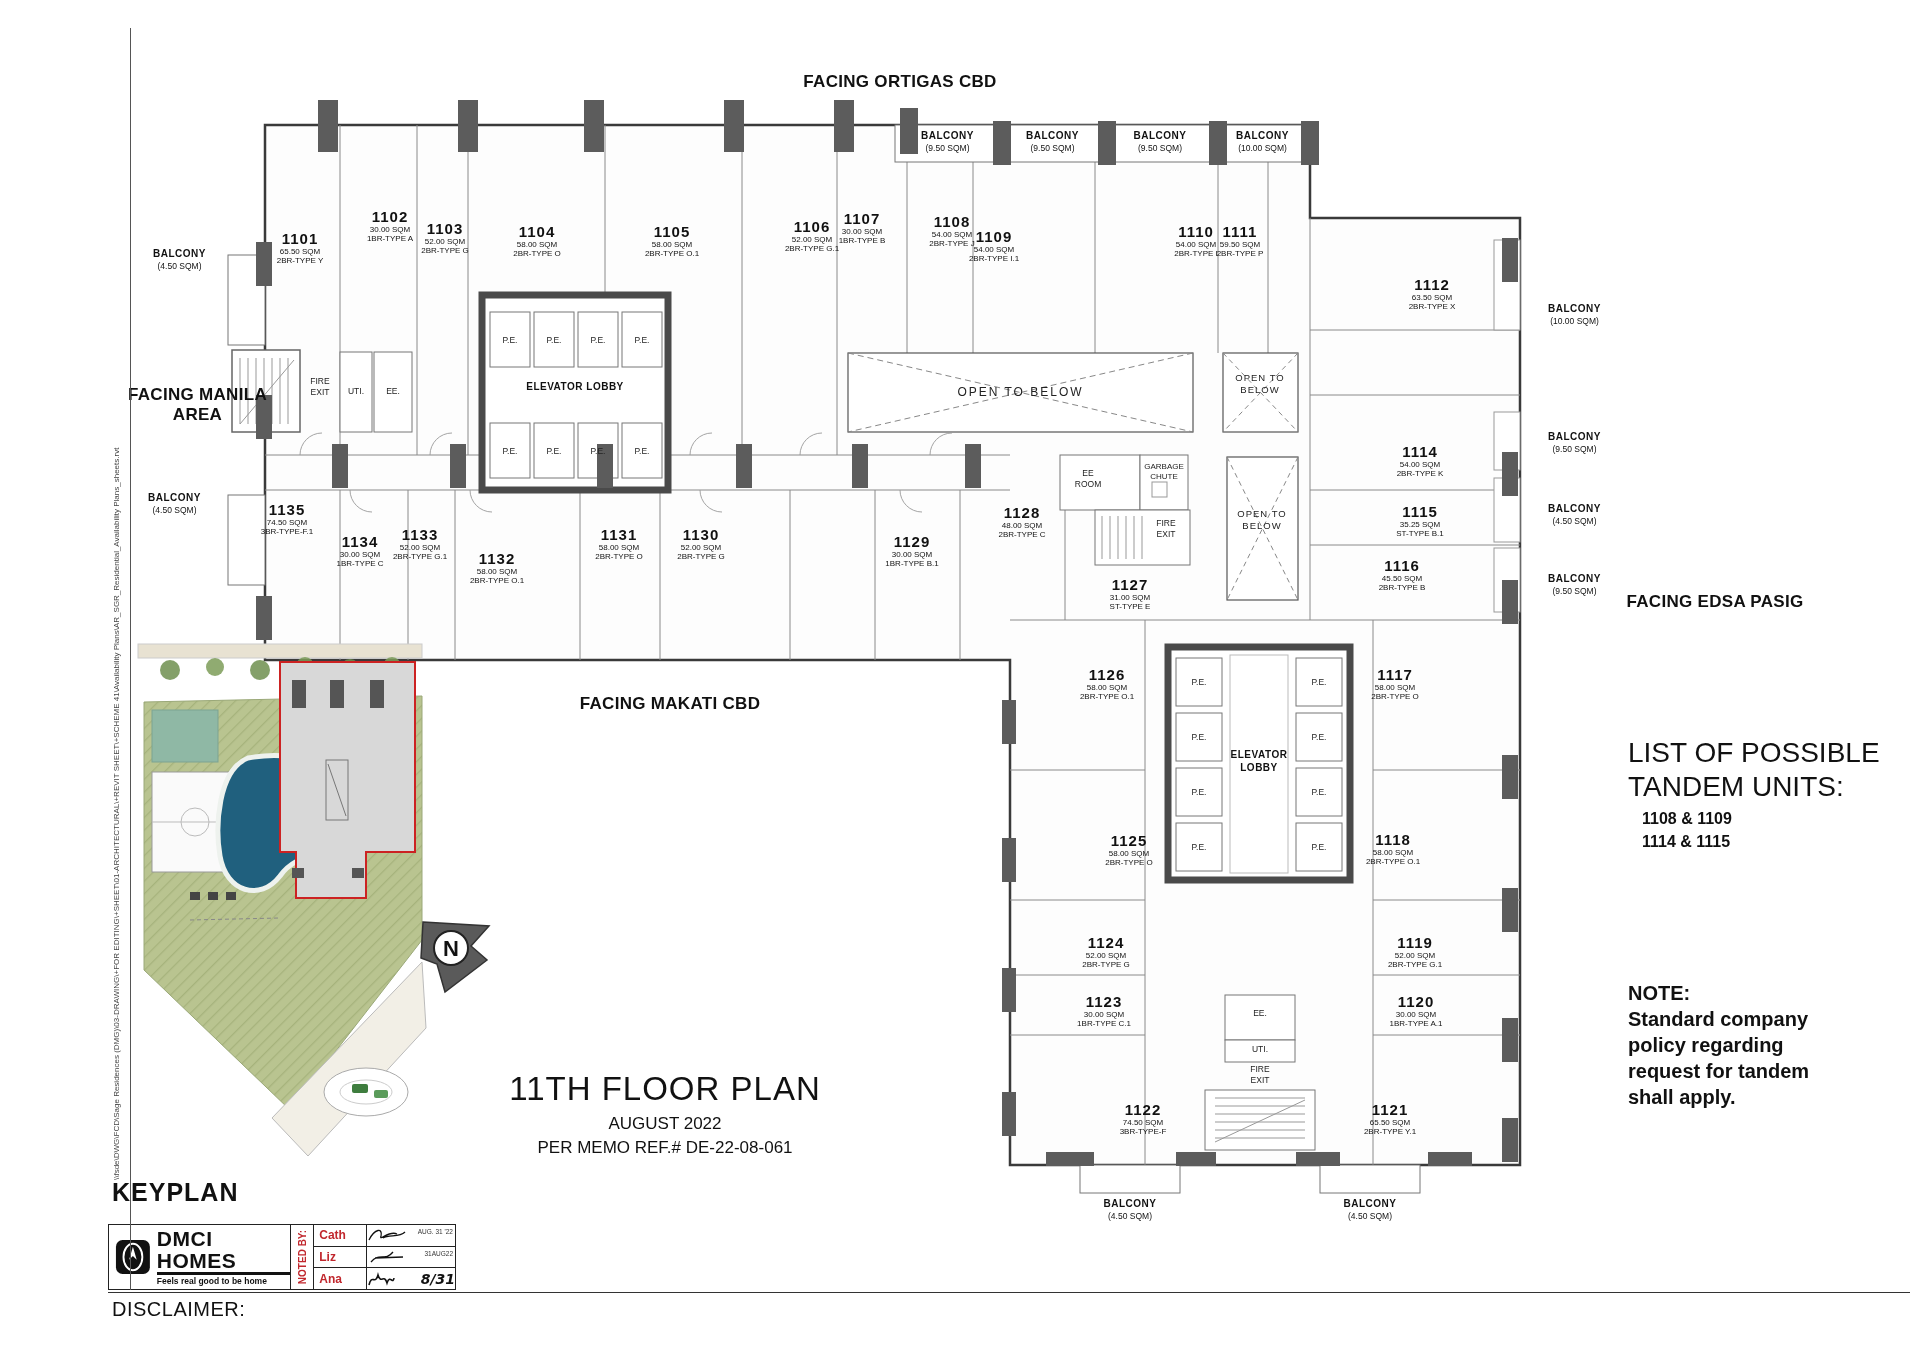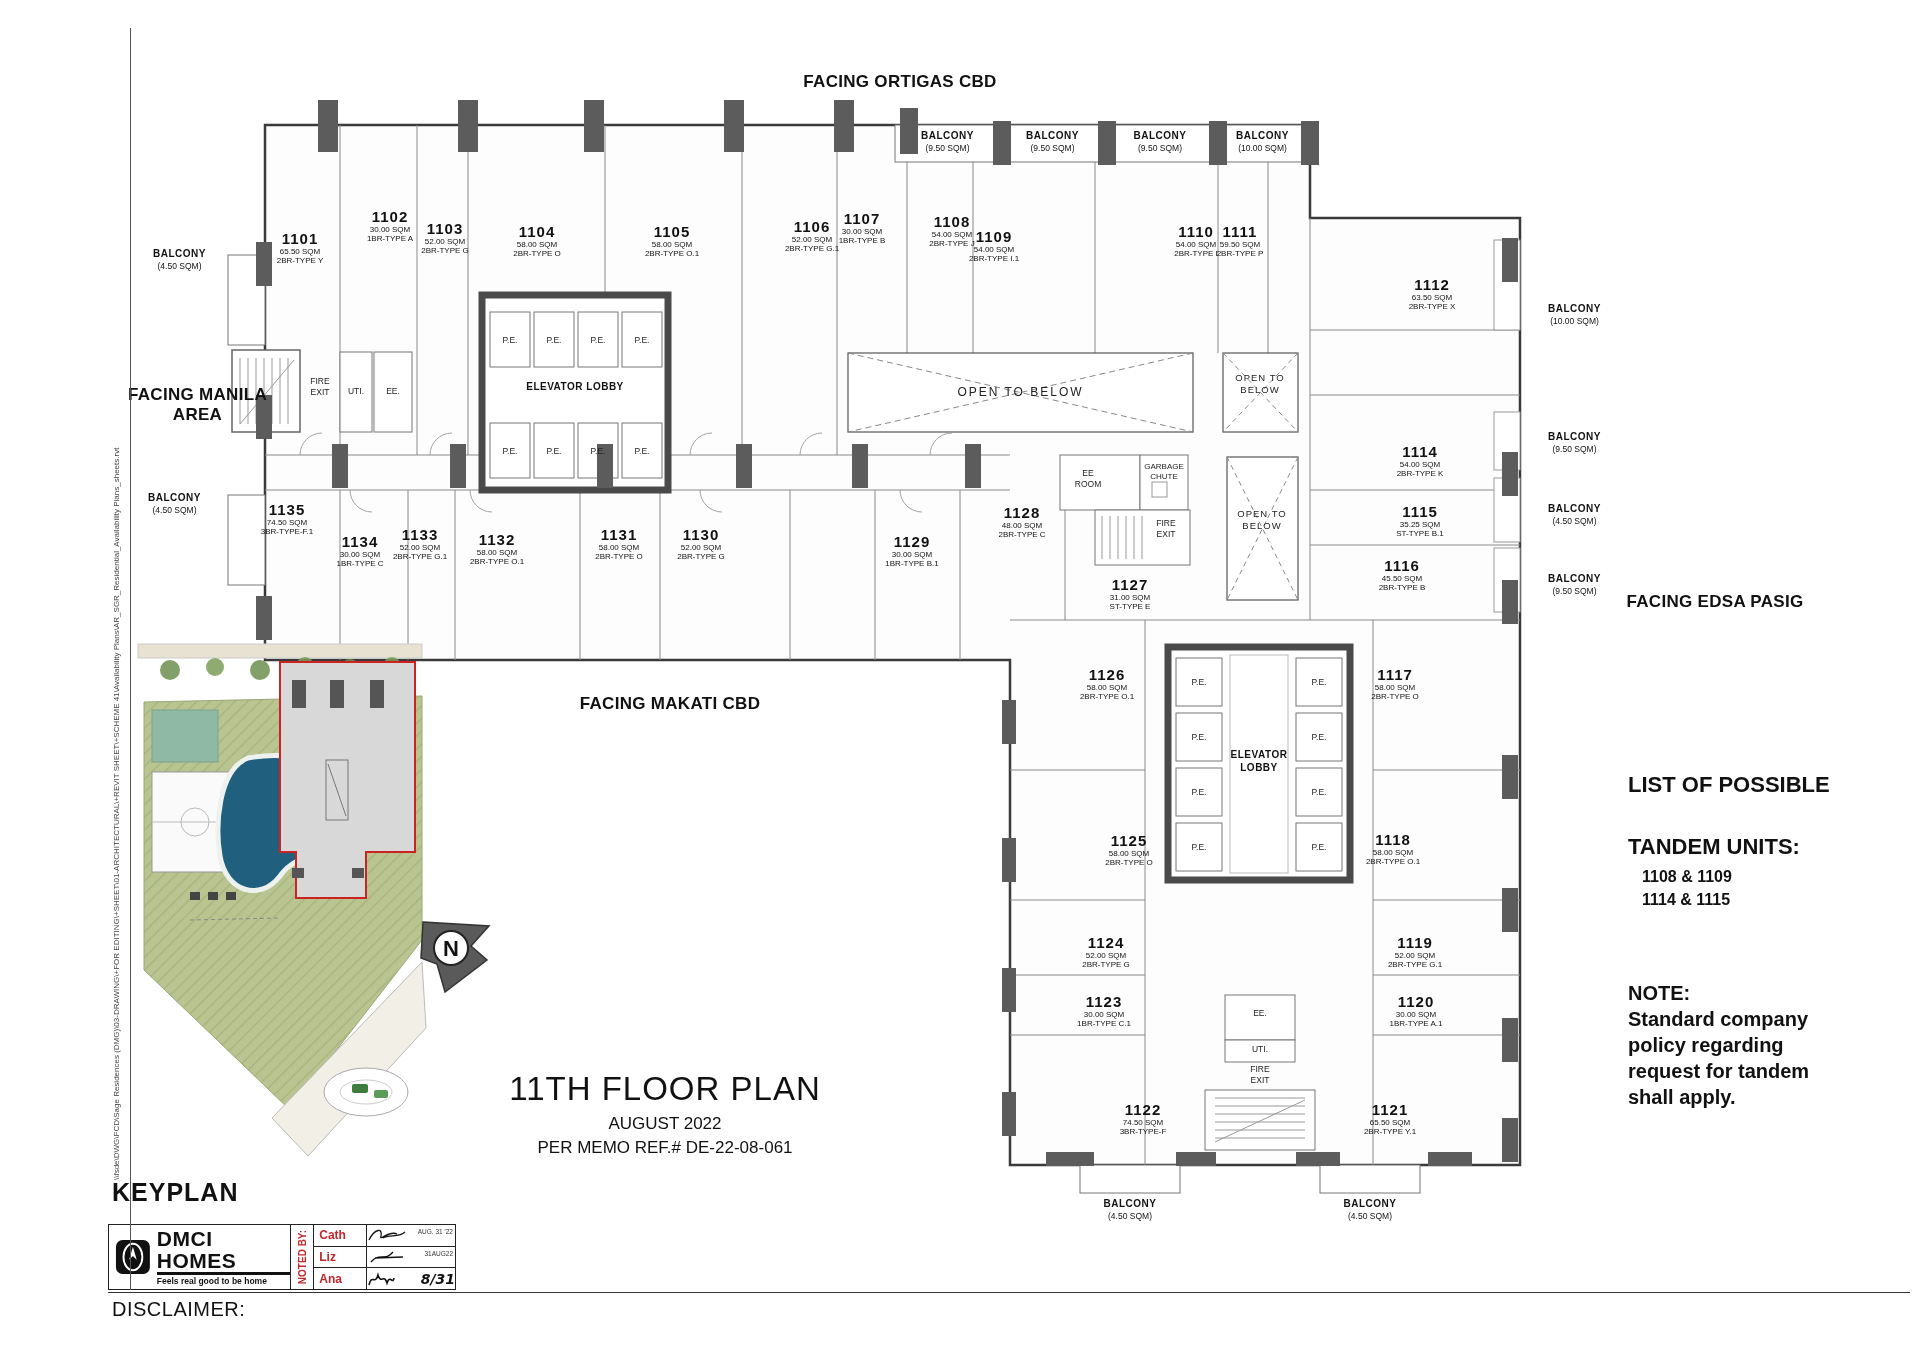--- a/index.html
+++ b/index.html
@@ -337,7 +337,7 @@
       <div class="um">58.00 SQM</div>
       <div class="um">2BR-TYPE O</div>
     </div>
-  <div class="ul" style="left:454px;top:531px">
+  <div class="ul" style="left:454px;top:550px">
       <div class="un">1132</div>
       <div class="um">58.00 SQM</div>
       <div class="um">2BR-TYPE O.1</div>

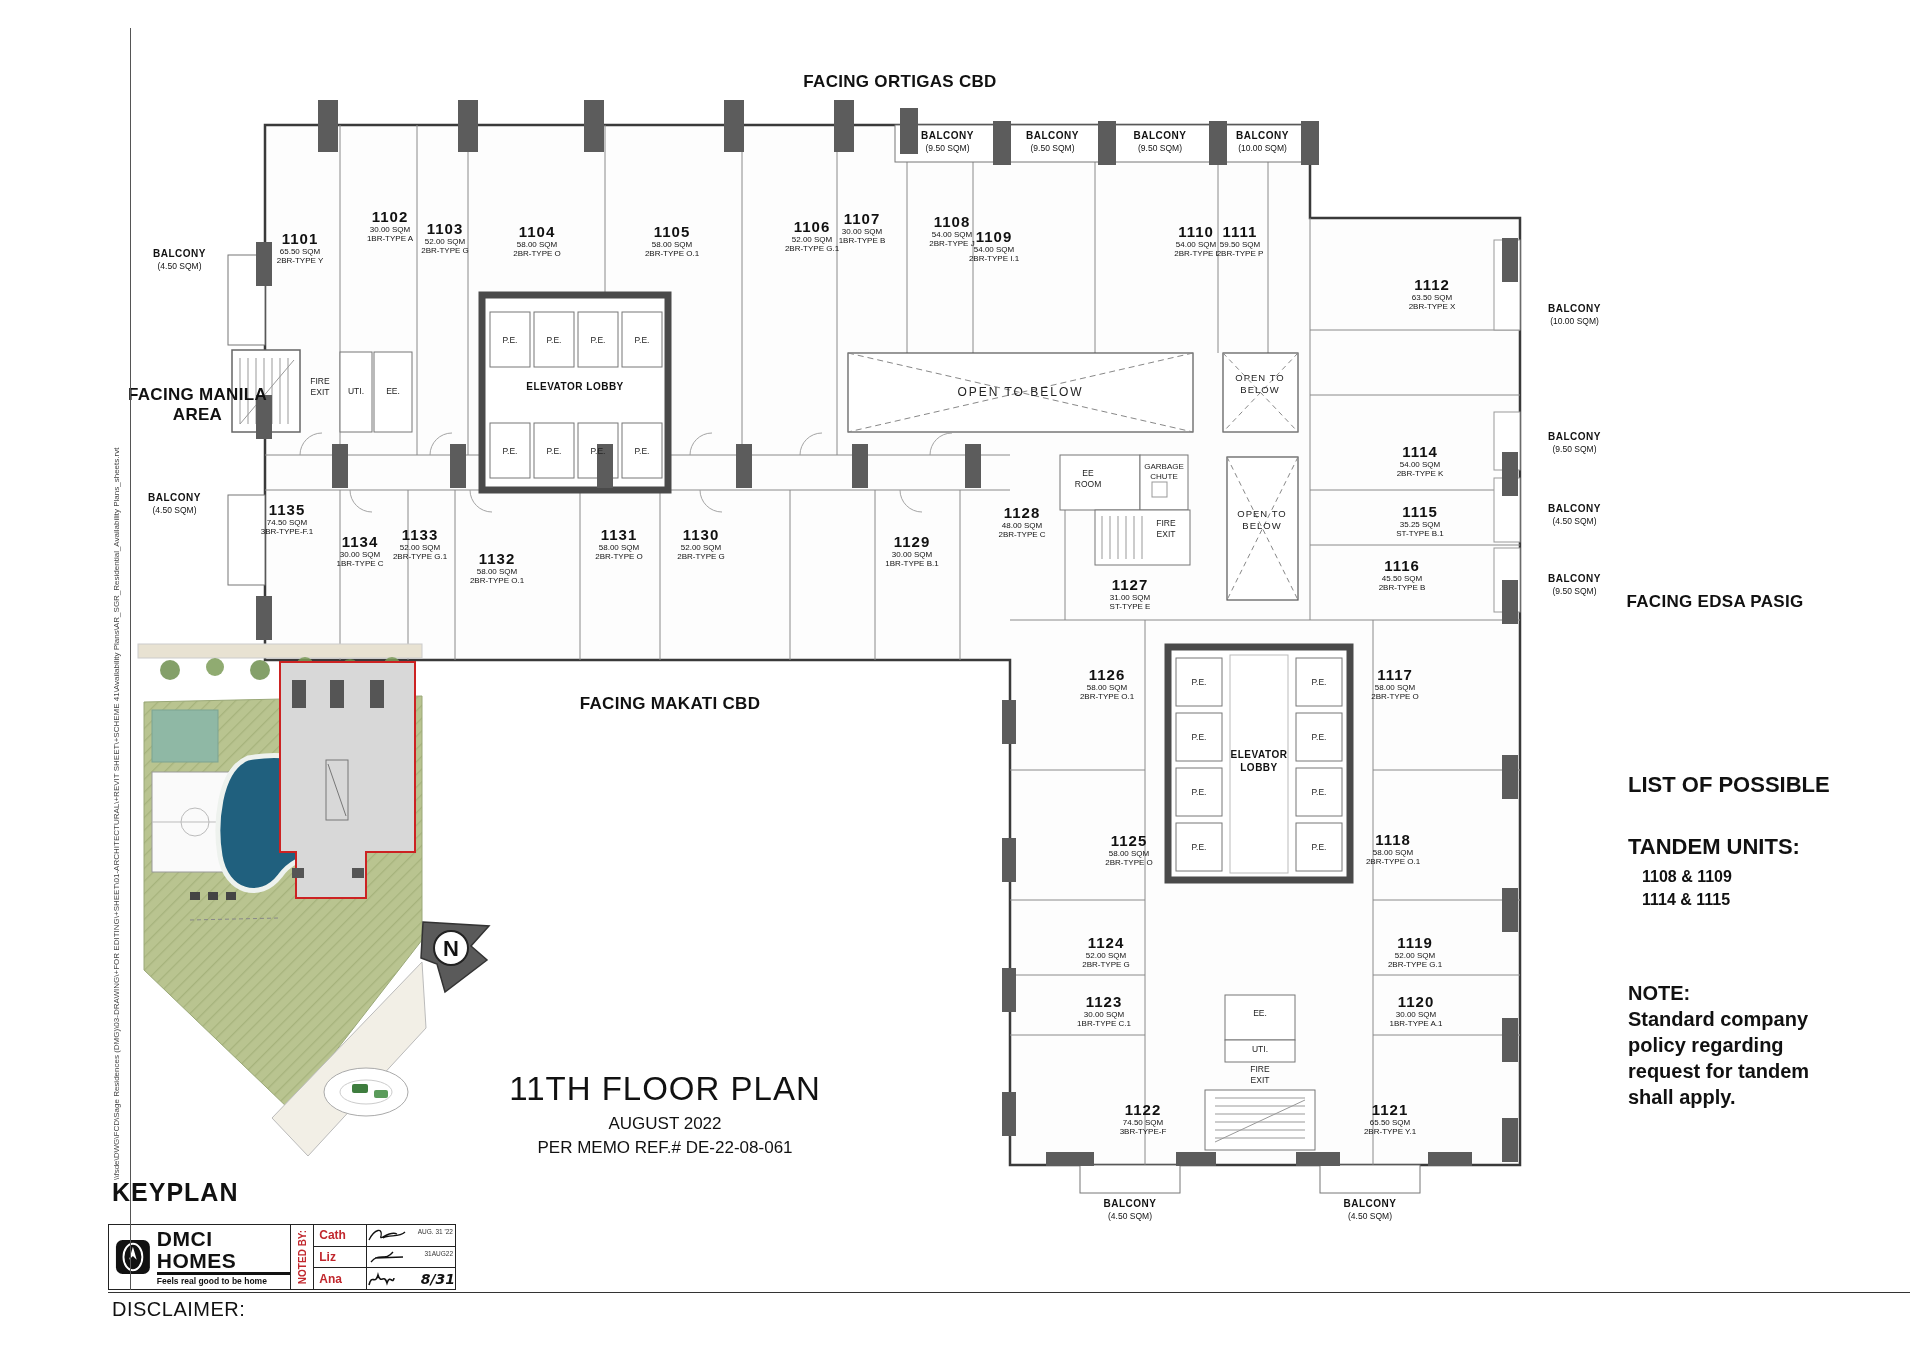--- a/index.html
+++ b/index.html
@@ -26,7 +26,7 @@
   .facing{position:absolute;font-size:17px;font-weight:bold;text-align:center;letter-spacing:.3px;}
   
   .tandem{position:absolute;left:1628px;top:736px;}
-  .tandem .t1{font-size:22px;font-weight:bold;line-height:1.2;margin-top:36px;}
+  .tandem .t1{font-size:28px;font-weight:normal;line-height:1.2;}
   .tandem .items{margin-top:4px;margin-left:14px;font-size:16px;font-weight:bold;line-height:1.45;}
   .note{position:absolute;left:1628px;top:980px;font-size:20px;font-weight:bold;line-height:1.3;}
   

